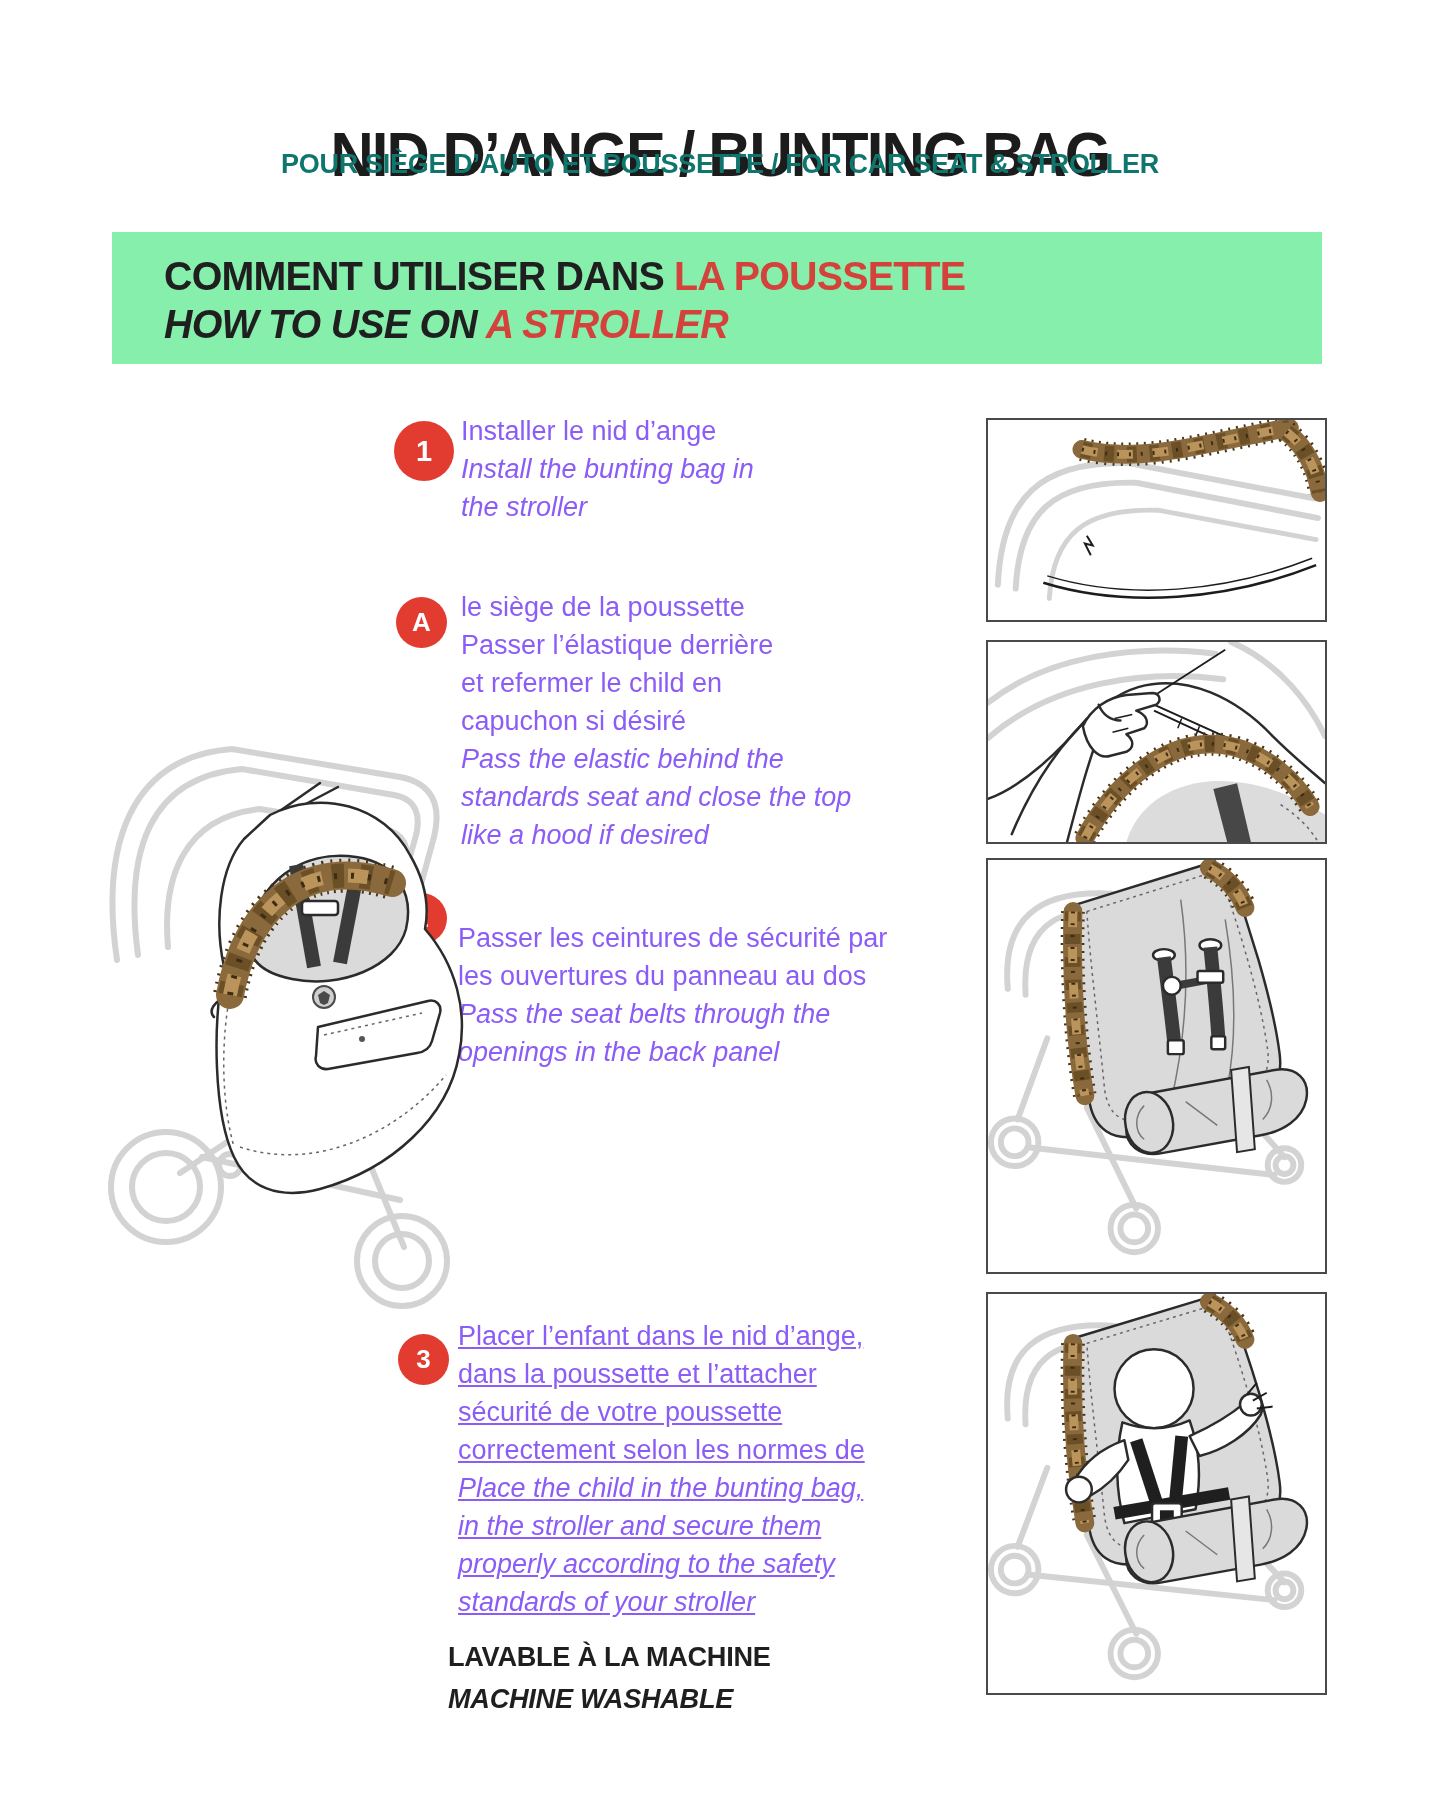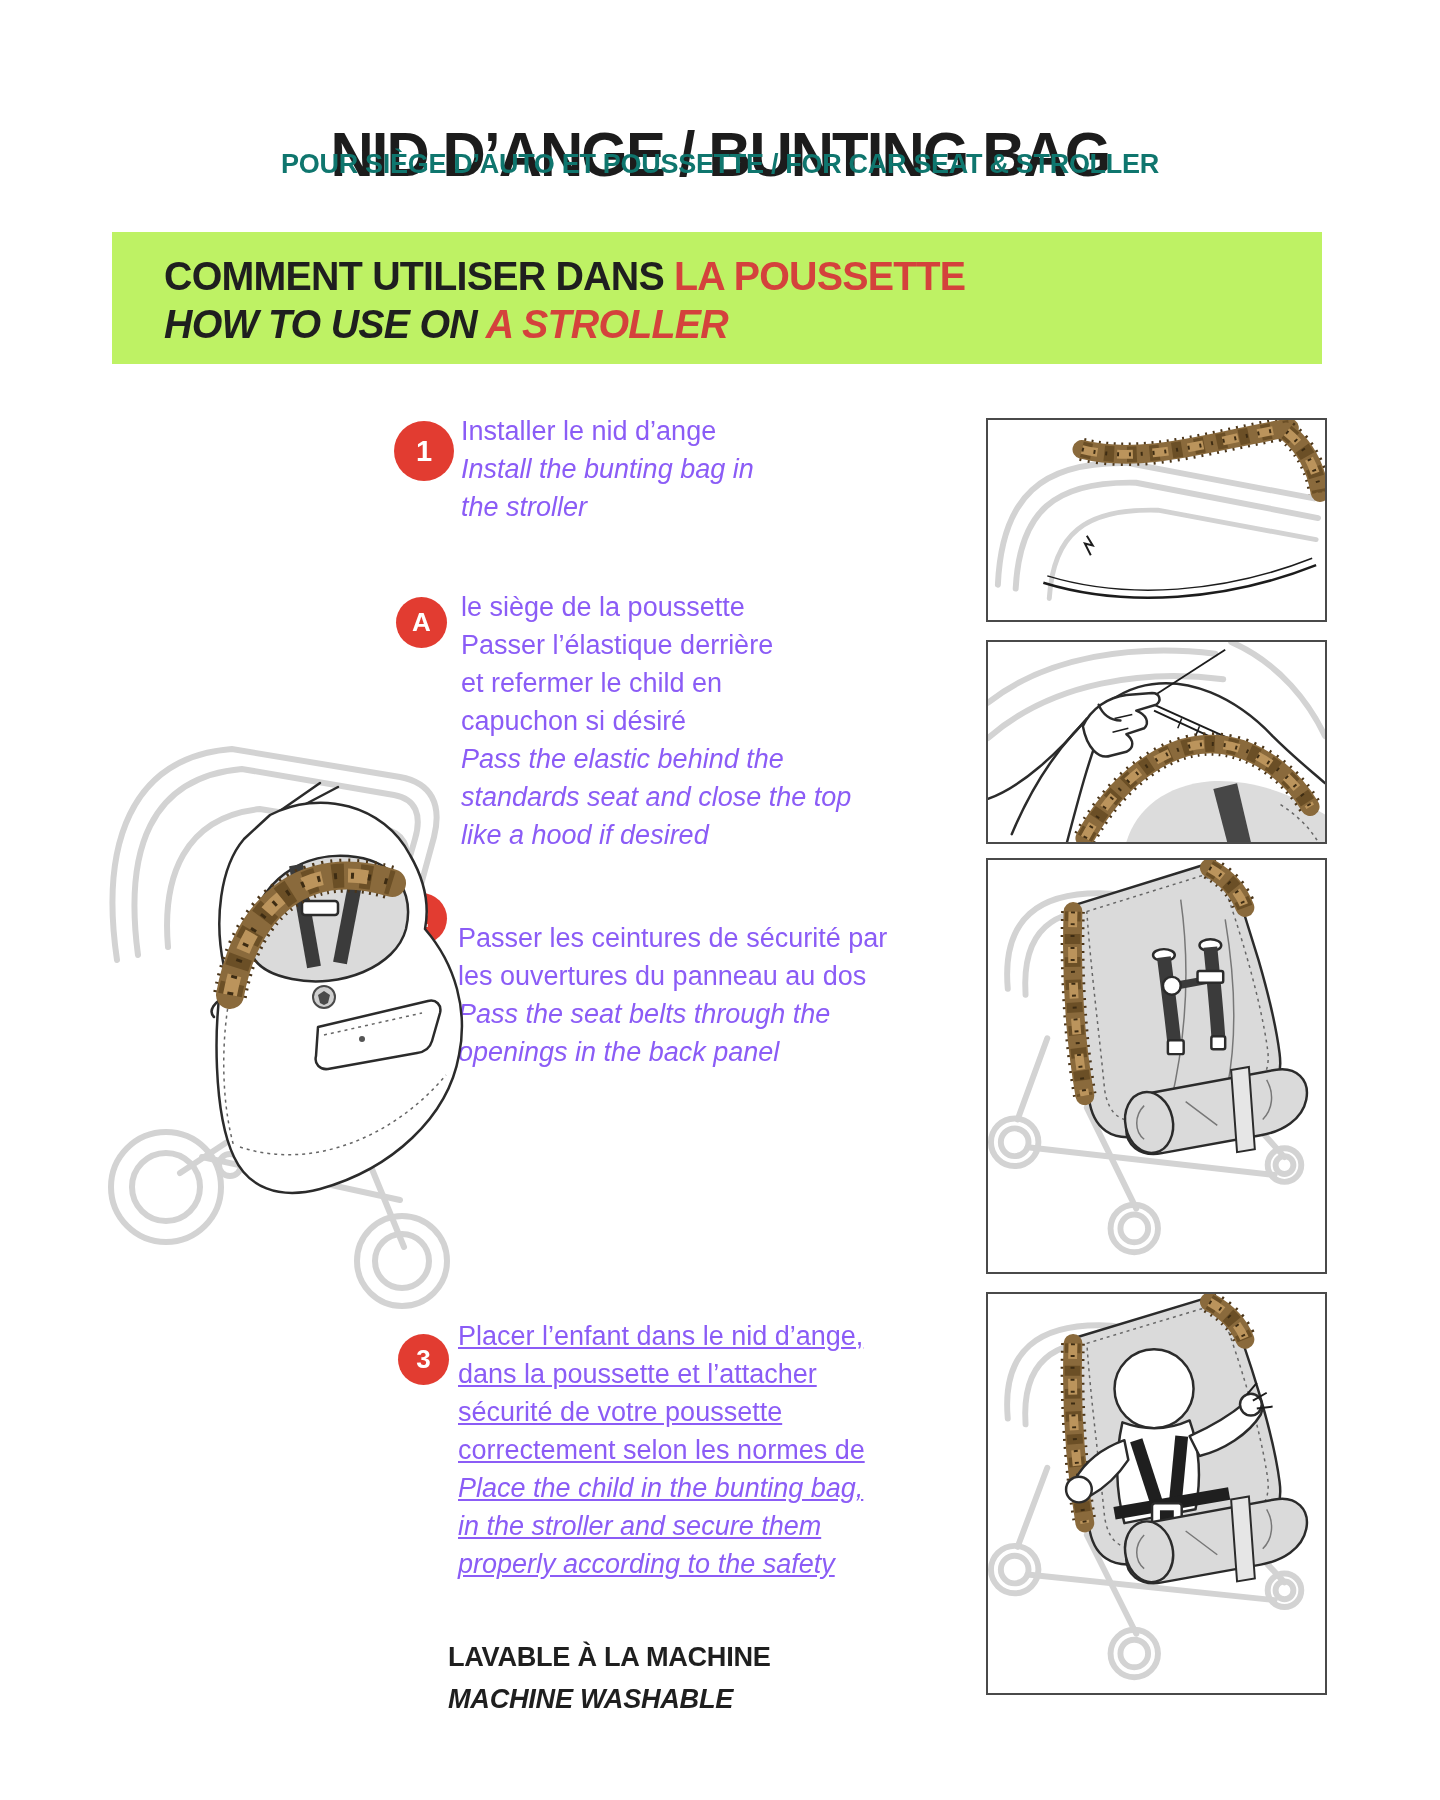--- a/index.html
+++ b/index.html
@@ -13,7 +13,7 @@
             font-size:27px;font-weight:800;letter-spacing:-0.3px;color:#0f766e;white-space:nowrap;}
   
   .banner{position:absolute;left:112px;top:232px;width:1210px;height:132px;
-          background:#bef264;box-sizing:border-box;padding:20px 0 0 52px;}
+          background:#86efac;box-sizing:border-box;padding:20px 0 0 52px;}
   .banner-line{font-size:41px;font-weight:800;letter-spacing:-0.8px;line-height:48px;
                color:#1f1f1f;white-space:nowrap;transform:scaleX(.96);transform-origin:left;}
   .banner-line .hl{color:#d4423c;}

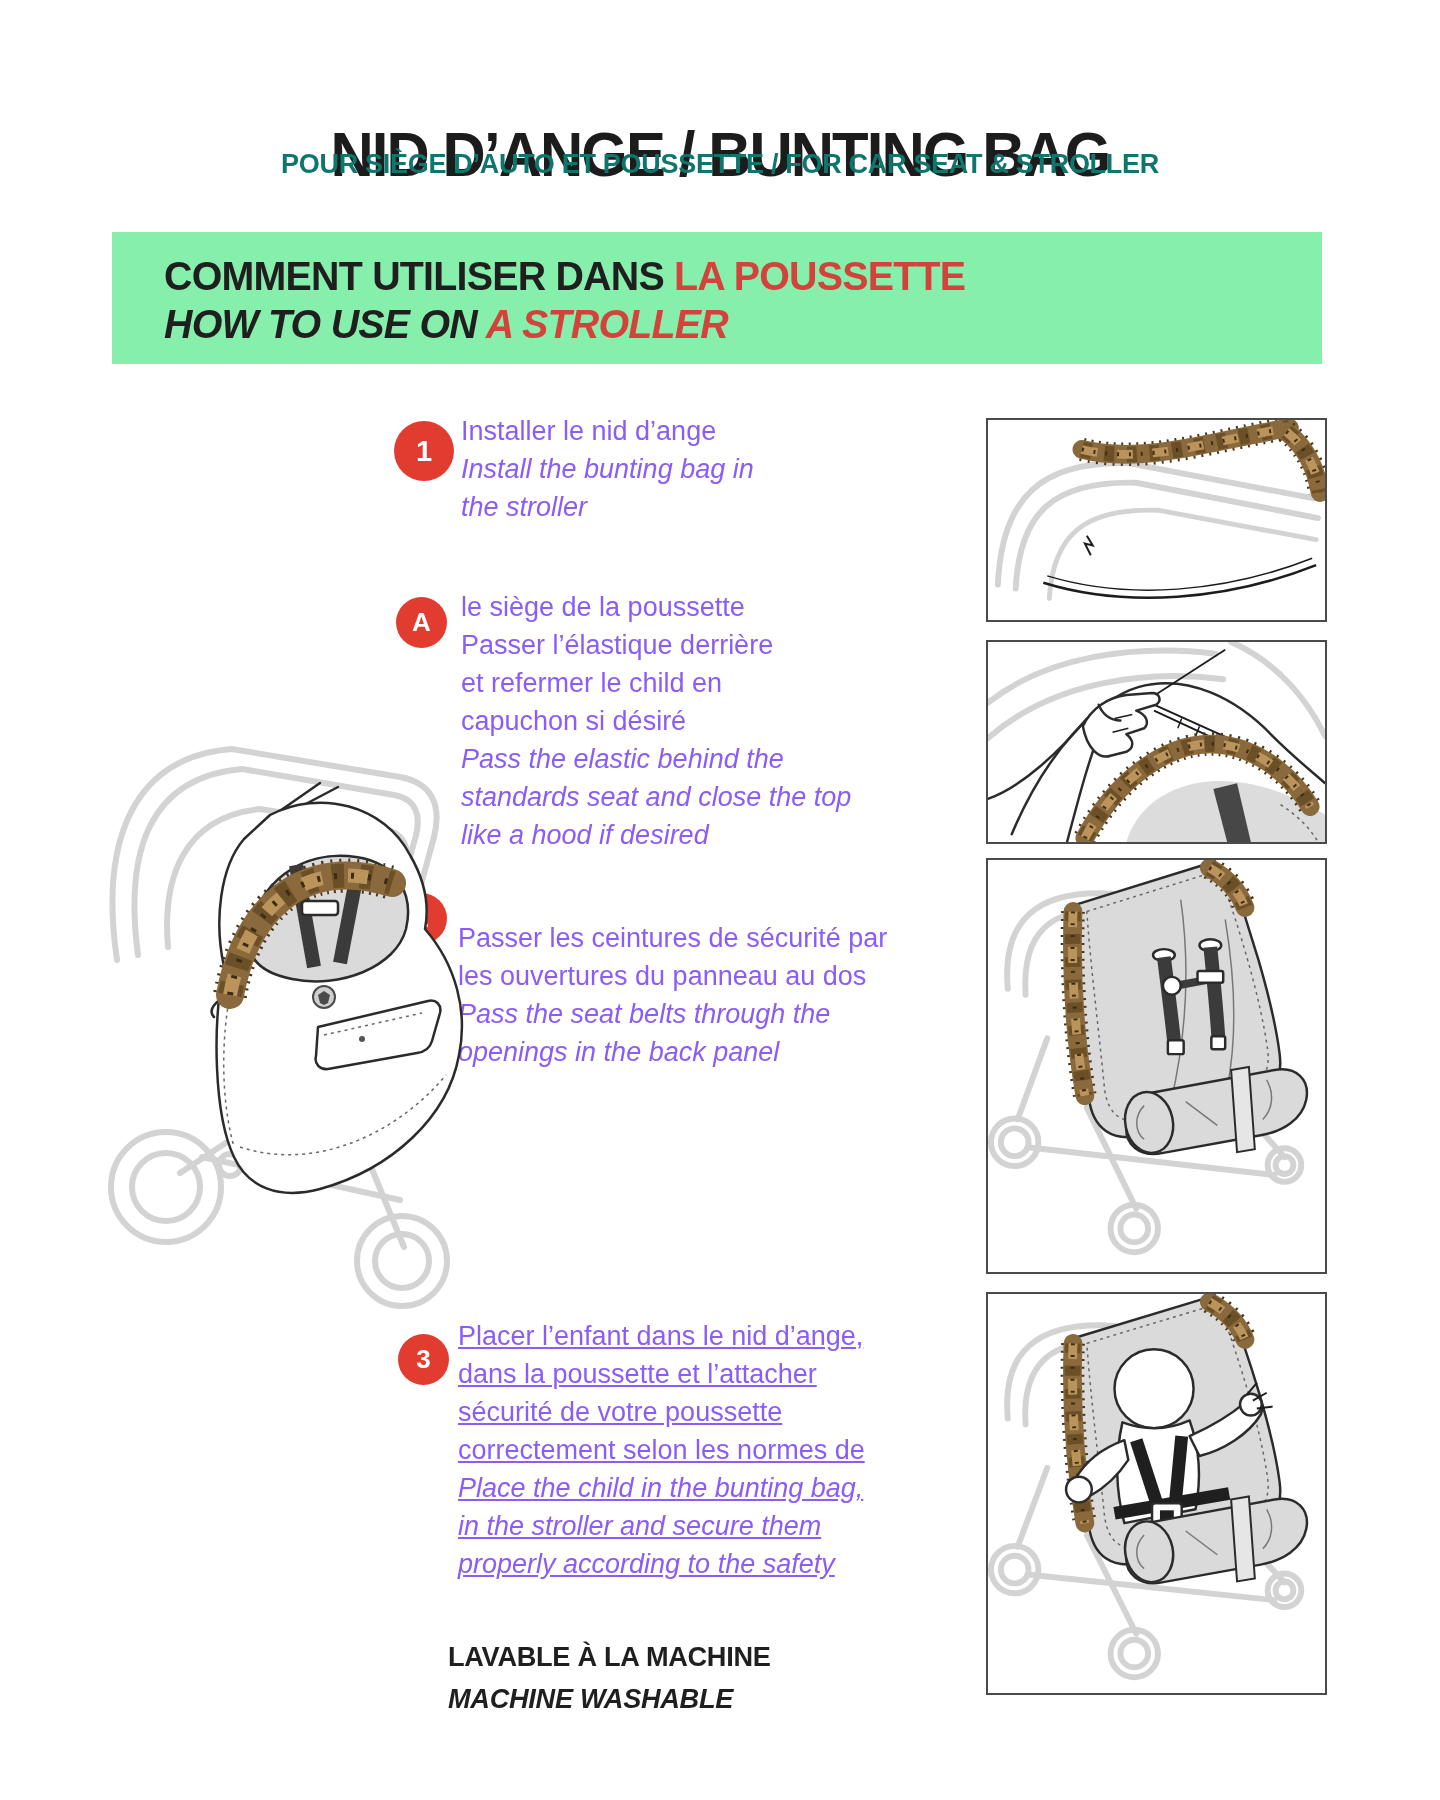--- a/index.html
+++ b/index.html
@@ -117,6 +117,7 @@
     <div class="en">Place the child in the bunting bag,</div>
     <div class="en">in the stroller and secure them</div>
     <div class="en">properly according to the safety</div>
+    <div class="en">standards of your stroller</div>
   </div>
 
   <div class="care">

